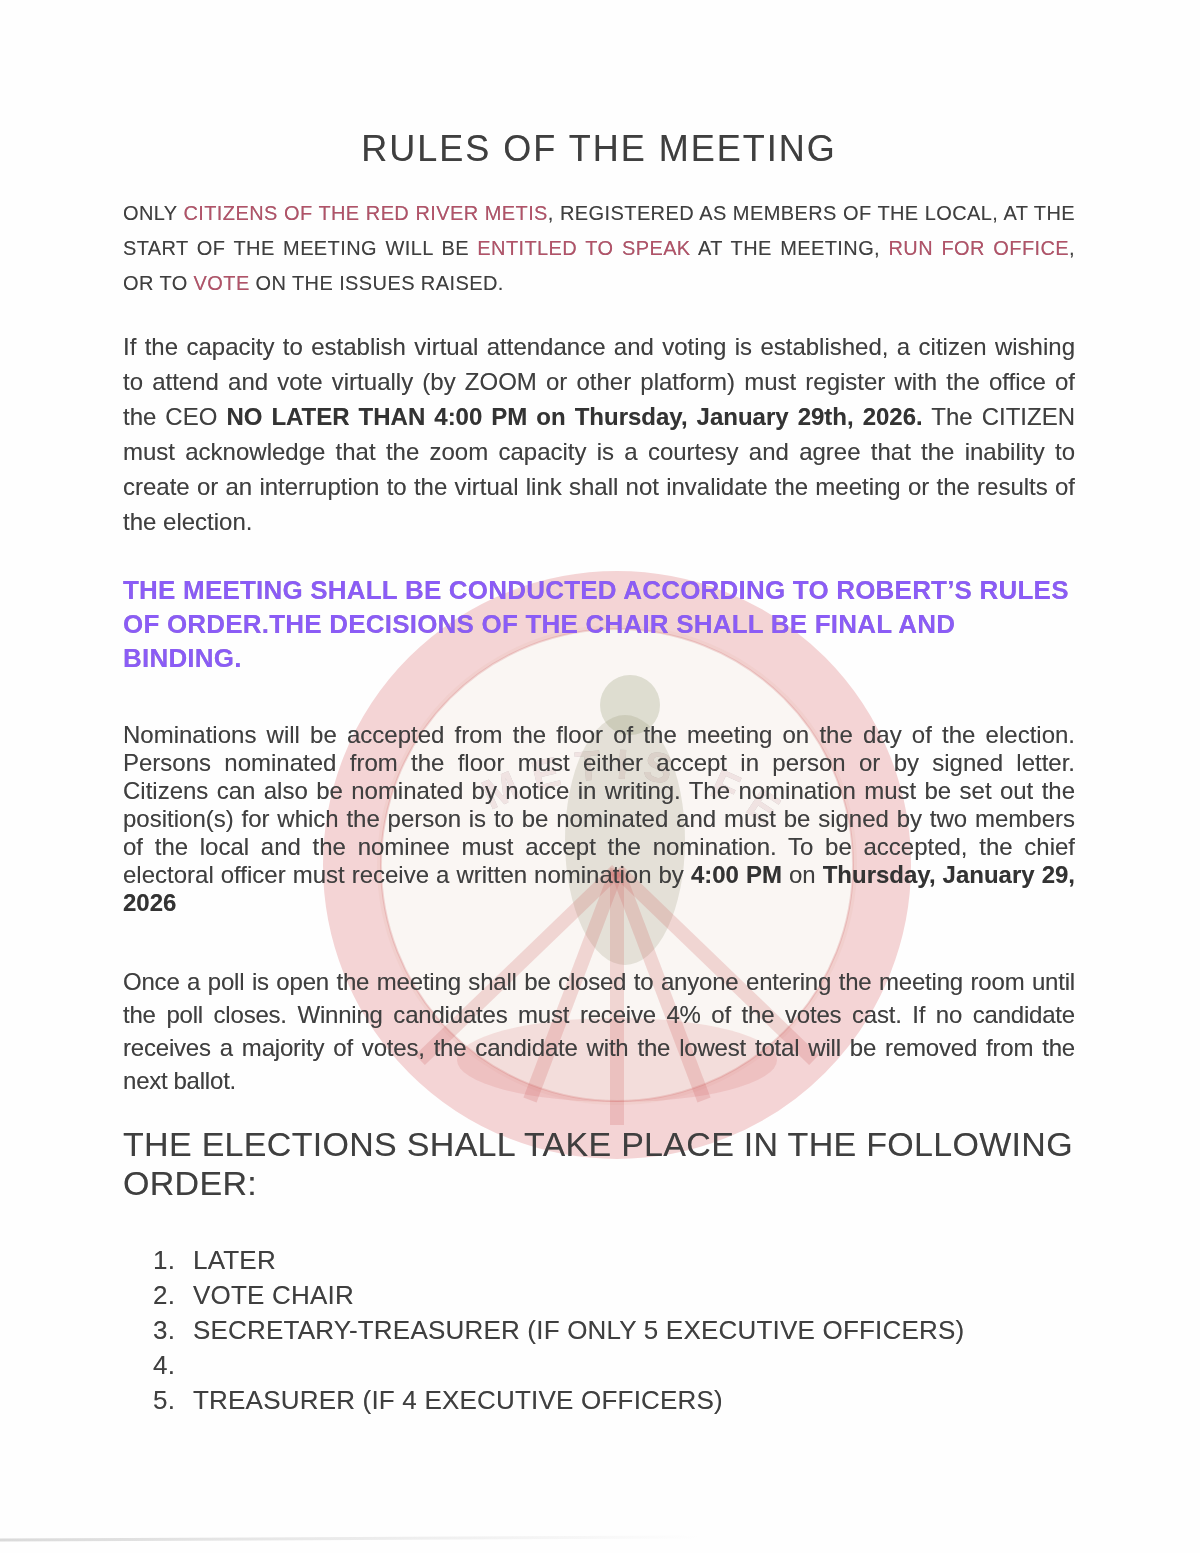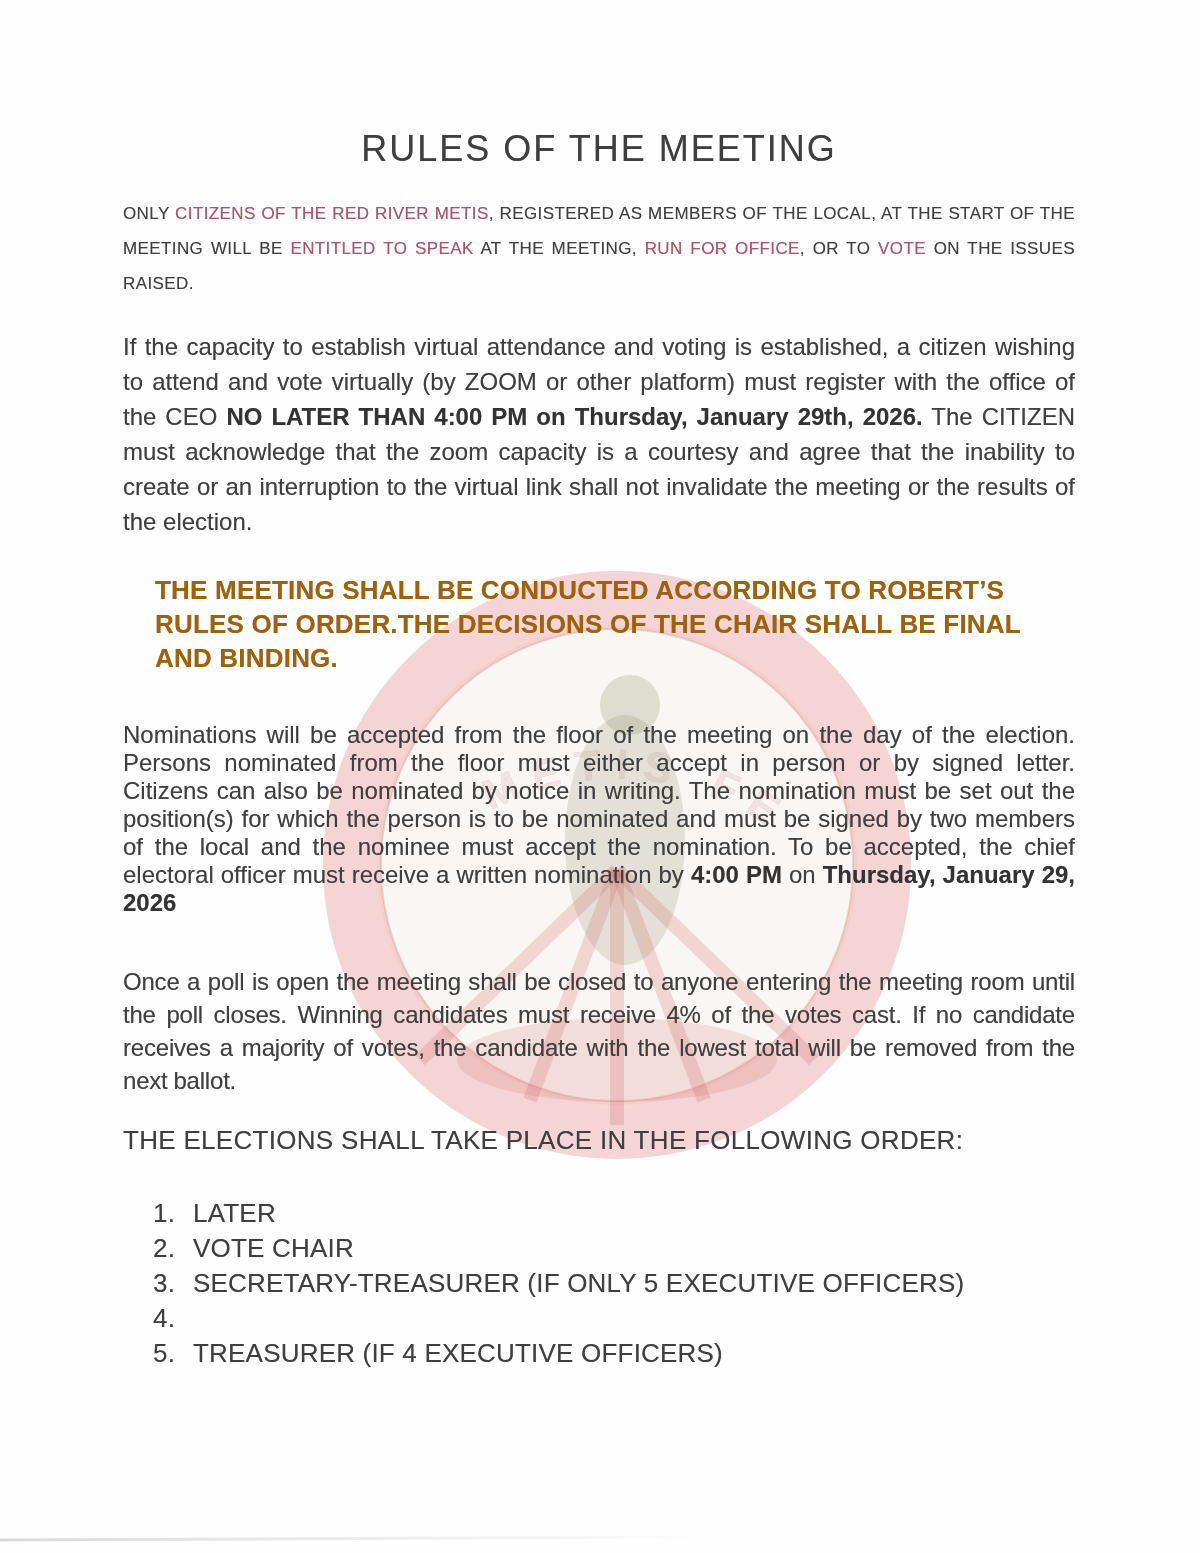--- a/index.html
+++ b/index.html
@@ -46,7 +46,7 @@
     margin: 0 0 30px;
   }
   .para.caps {
-    font-size: 17px;
+    font-size: 20px;
     letter-spacing: 0.4px;
     margin-bottom: 28px;
   }

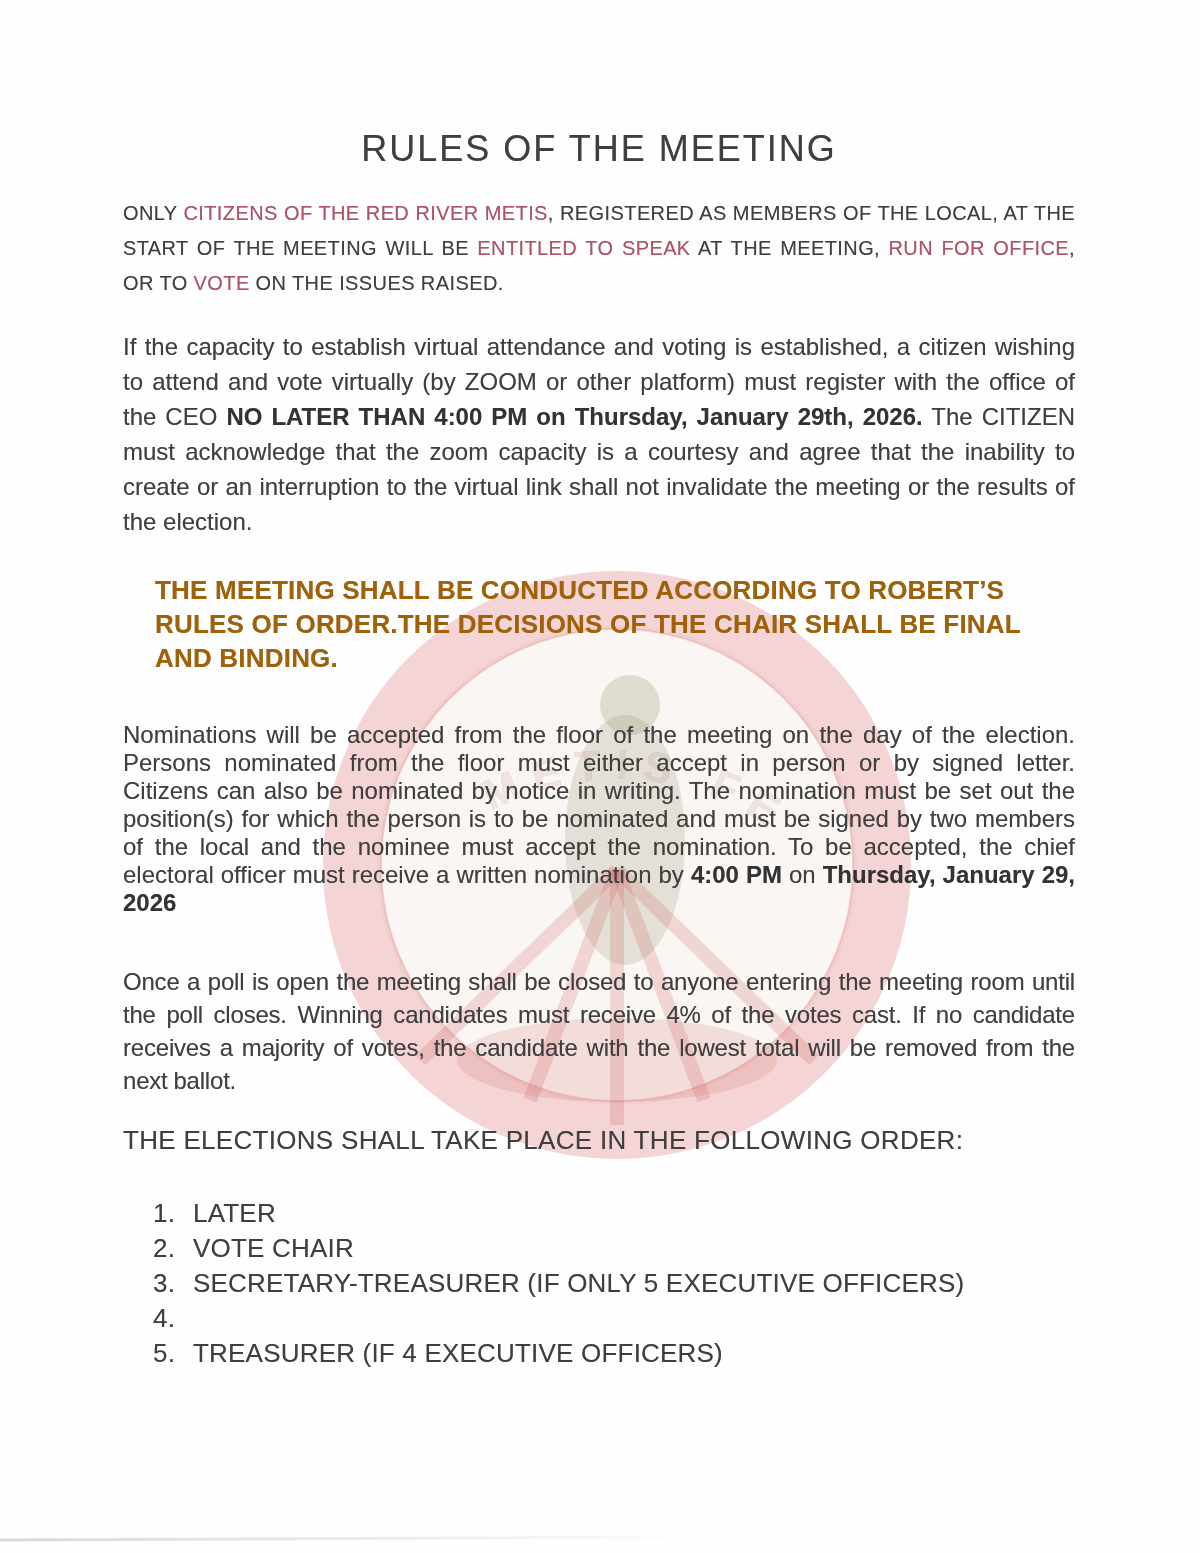--- a/index.html
+++ b/index.html
@@ -58,10 +58,9 @@
     font-size: 26px;
     line-height: 34px;
     text-align: left;
-    color: #a16207;
+    color: #8b5cf6;
     margin-bottom: 46px;
     letter-spacing: 0.2px;
-    margin-left: 32px;
   }
   .para.nominations {
     line-height: 28px;

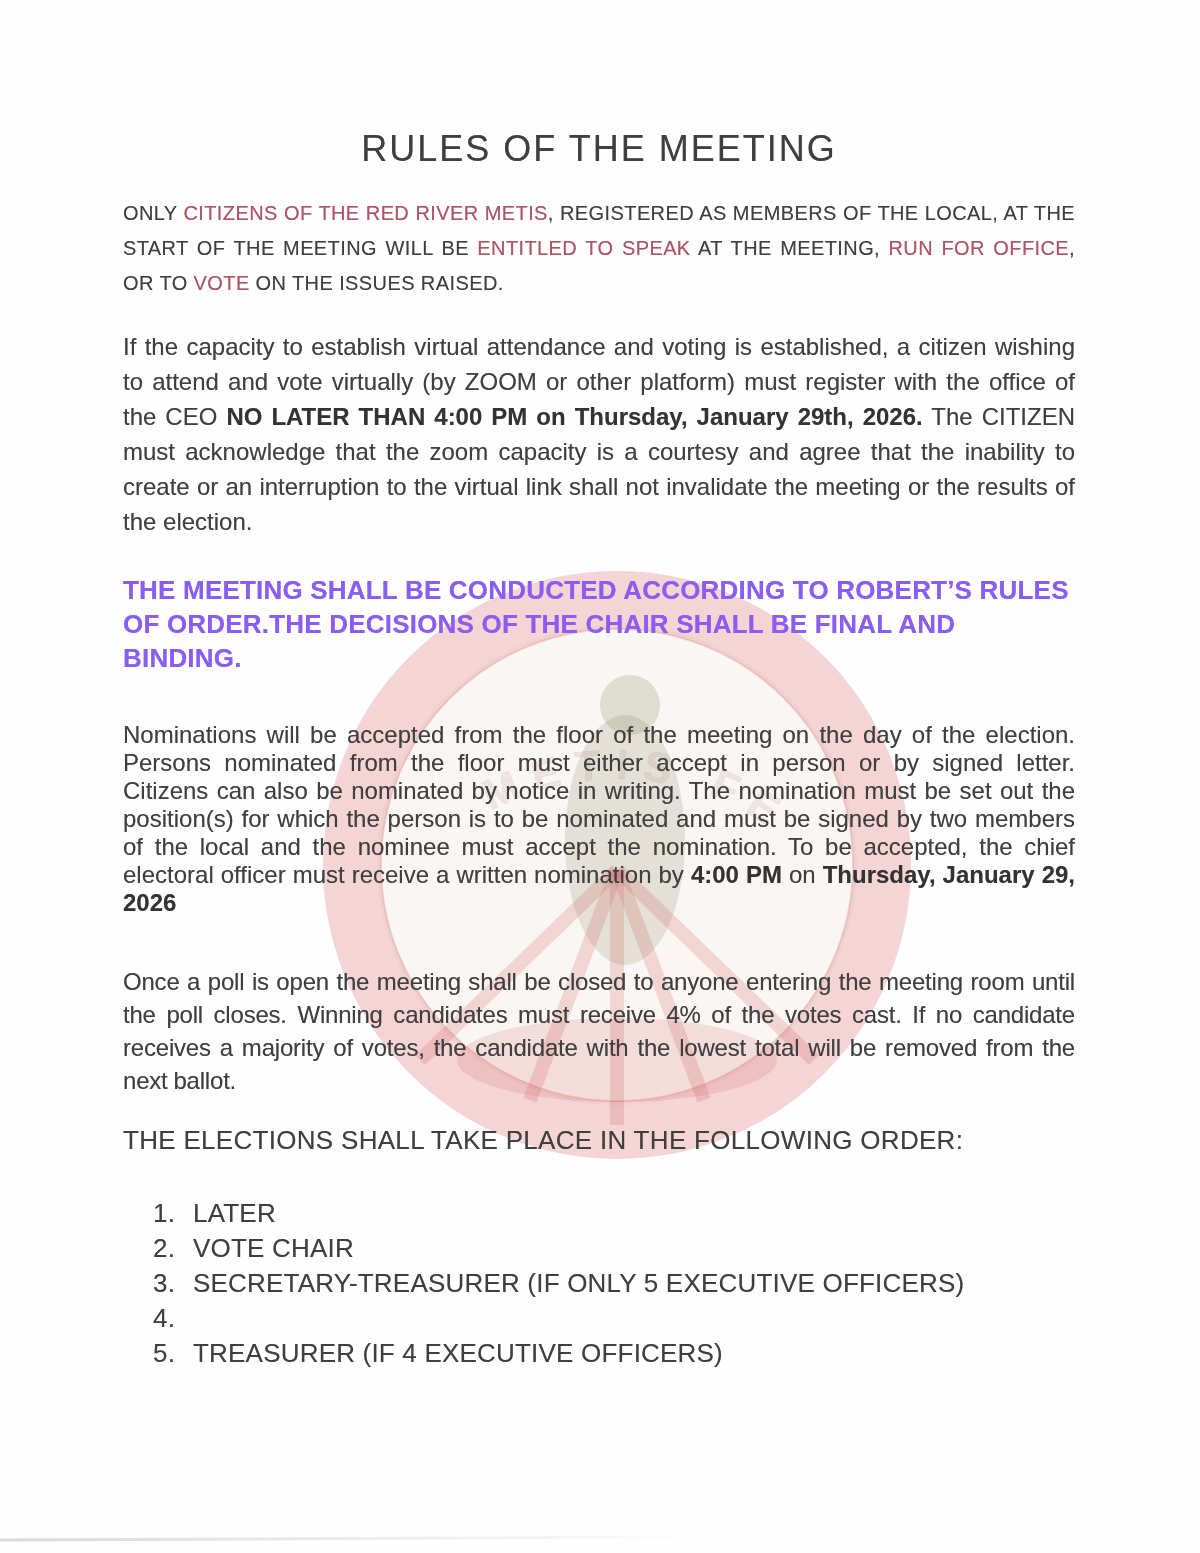--- a/index.html
+++ b/index.html
@@ -75,7 +75,7 @@
   .hl-red { color: var(--hl-red, #b25268); }
   .bold { font-weight: 700; color: #333333; margin-top: 16px; }
   .order-heading {
-    font-size: 26px;
+    font-size: 34px;
     color: var(--body-text, #3f3f3f);
     letter-spacing: 0.3px;
     margin: 0 0 40px;

